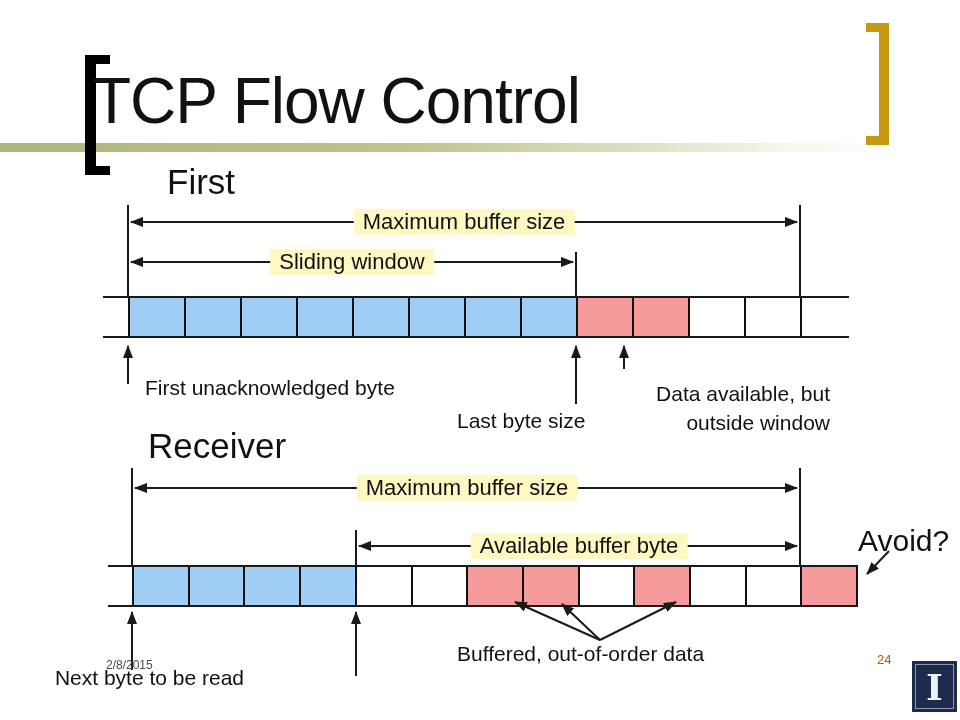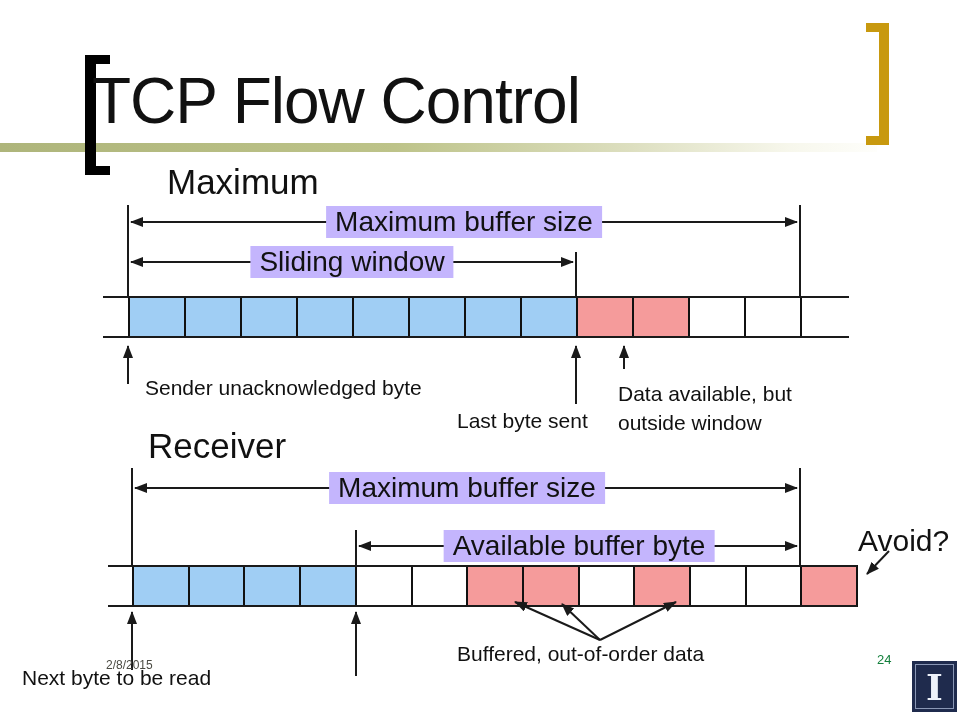--- a/index.html
+++ b/index.html
@@ -53,7 +53,7 @@
   <div class="divider"></div>
   <div class="page-title">TCP Flow Control</div>
 
-  <div id="senderHeading" class="heading">Maximum</div>
+  <div id="senderHeading" class="heading">First</div>
   <div id="receiverHeading" class="heading">Receiver</div>
 
   <div class="buffer-row" style="left:128px;top:296px;width:672px;height:42px;">

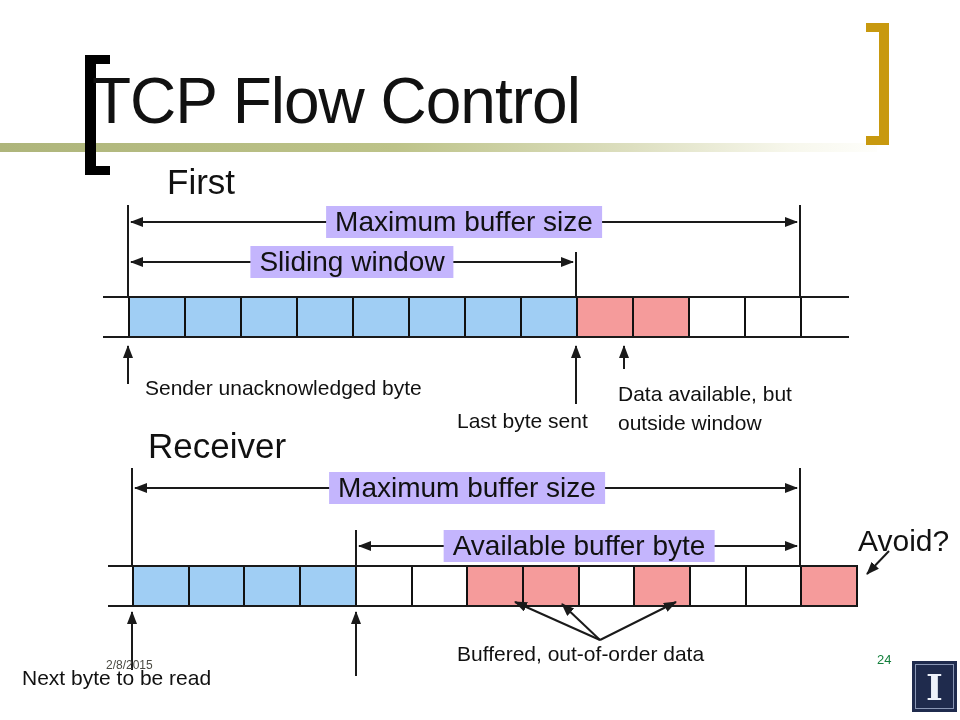--- a/index.html
+++ b/index.html
@@ -31,7 +31,7 @@
   .overlay line{stroke:#1a1a1a;stroke-width:2;}
   
   .arrow-label{position:absolute;transform:translate(-50%,-50%);white-space:nowrap;
-    font-size:28px;background:#c4b5fd;padding:0 9px;z-index:6;}
+    font-size:22px;background:#fef9c3;padding:0 9px;z-index:6;}
   .note{position:absolute;font-size:21px;white-space:nowrap;z-index:6;}
   .note-center{text-align:left;white-space:normal;line-height:29px;}
   .avoid{position:absolute;left:858px;top:524px;font-size:30px;z-index:6;}

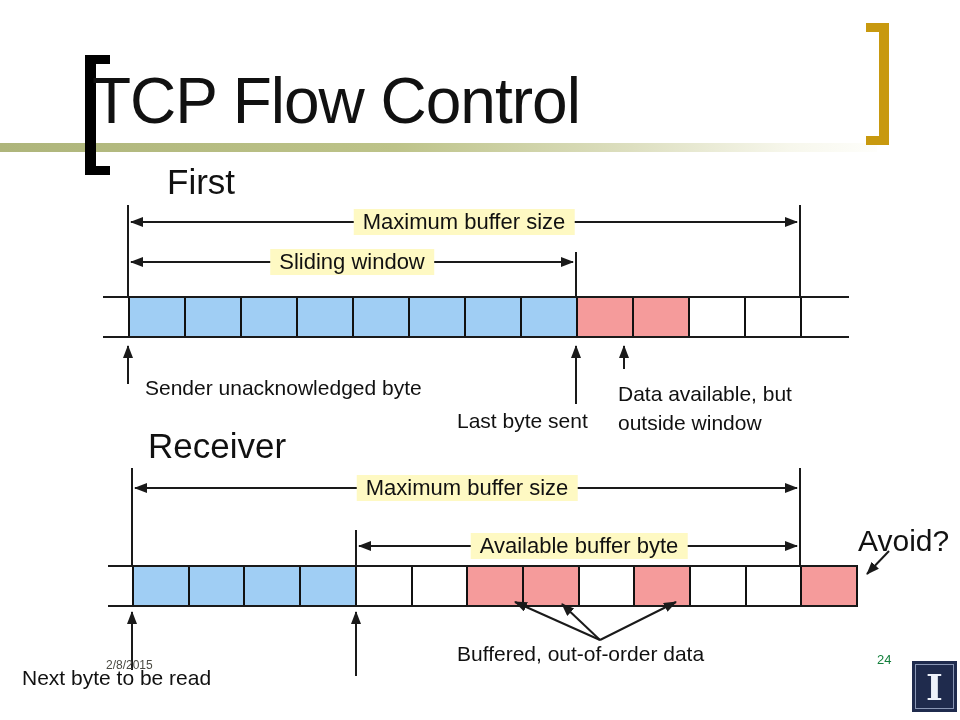--- a/index.html
+++ b/index.html
@@ -124,7 +124,7 @@
   <div class="arrow-label" style="left:467px;top:488px;">Maximum buffer size</div>
   <div class="arrow-label" style="left:579px;top:546px;">Available buffer byte</div>
 
-  <div class="note" style="left:145px;top:376px;">Sender unacknowledged byte</div>
+  <div class="note" style="left:145px;top:376px;">First unacknowledged byte</div>
   <div class="note" style="left:457px;top:409px;">Last byte sent</div>
   <div class="note note-center" style="left:618px;top:379px;width:212px;">
     <div>Data available, but</div>

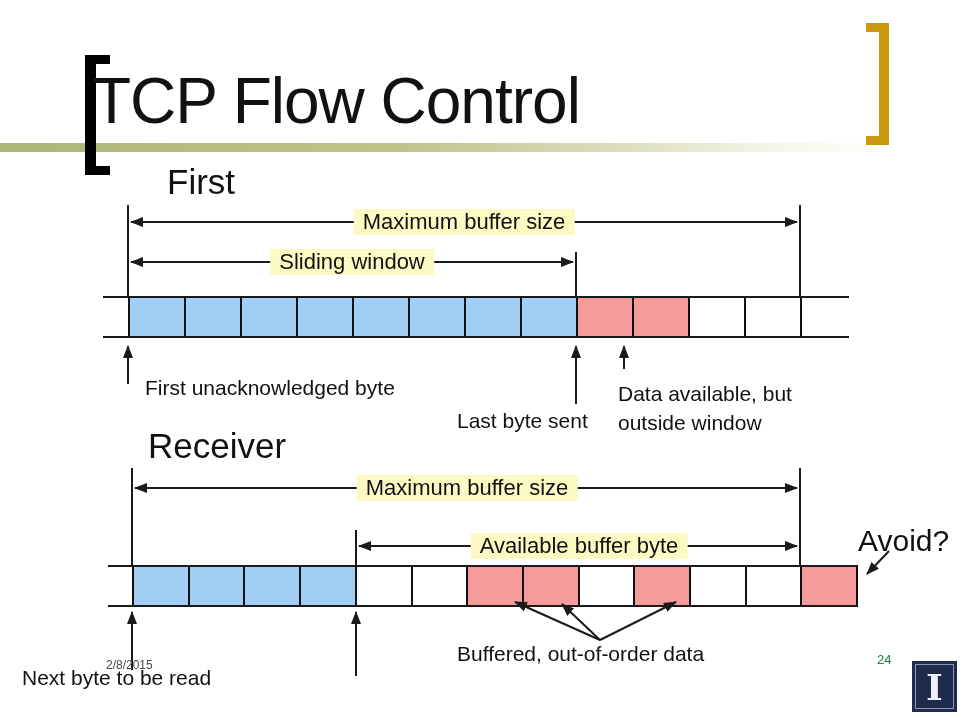--- a/index.html
+++ b/index.html
@@ -33,7 +33,7 @@
   .arrow-label{position:absolute;transform:translate(-50%,-50%);white-space:nowrap;
     font-size:22px;background:#fef9c3;padding:0 9px;z-index:6;}
   .note{position:absolute;font-size:21px;white-space:nowrap;z-index:6;}
-  .note-center{text-align:left;white-space:normal;line-height:29px;}
+  .note-center{text-align:right;white-space:normal;line-height:29px;}
   .avoid{position:absolute;left:858px;top:524px;font-size:30px;z-index:6;}
   
   .slide-date{position:absolute;left:106px;top:658px;font-size:12px;color:#4a4a42;z-index:5;}

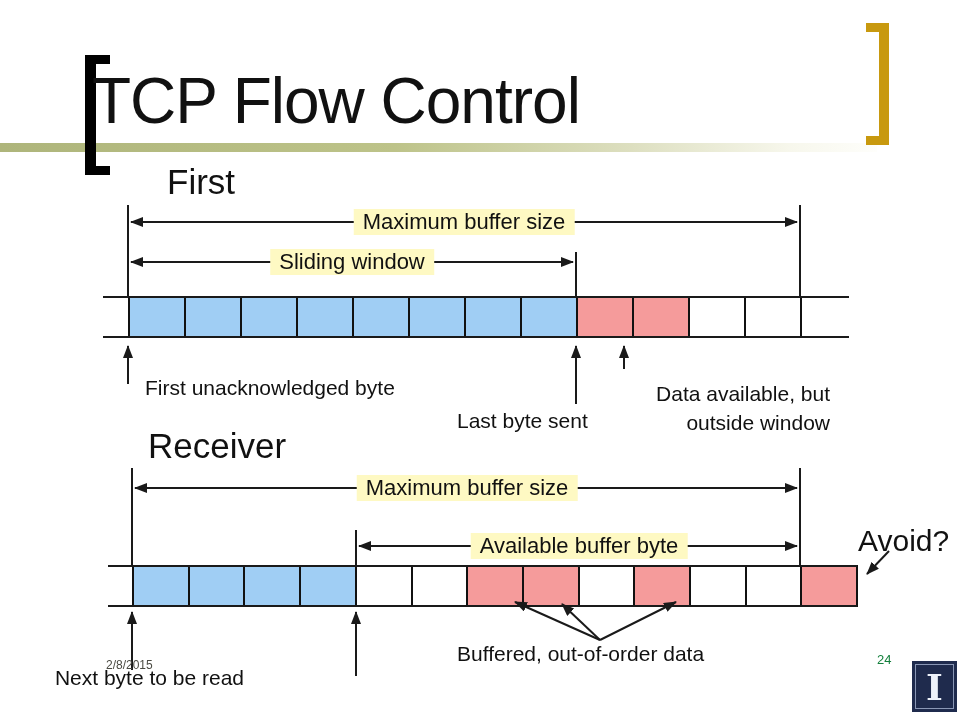--- a/index.html
+++ b/index.html
@@ -125,7 +125,7 @@
   <div class="arrow-label" style="left:579px;top:546px;">Available buffer byte</div>
 
   <div class="note" style="left:145px;top:376px;">First unacknowledged byte</div>
-  <div class="note" style="left:457px;top:409px;">Last byte sent</div>
+  <div class="note" style="left:457px;top:409px;">Last byte size</div>
   <div class="note note-center" style="left:618px;top:379px;width:212px;">
     <div>Data available, but</div>
     <div>outside window</div>

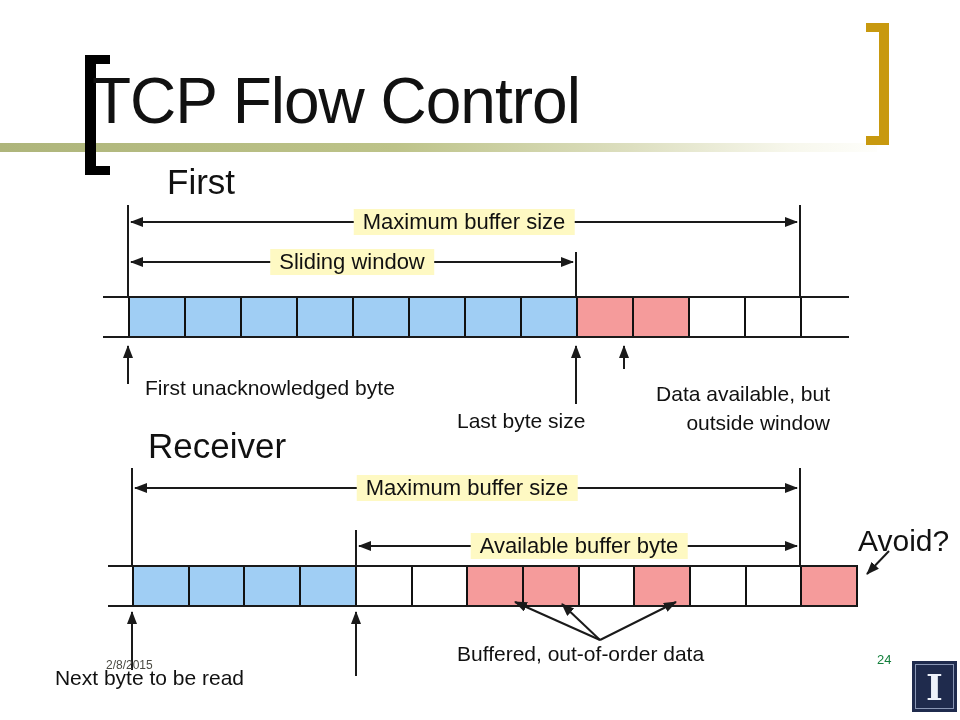--- a/index.html
+++ b/index.html
@@ -37,7 +37,7 @@
   .avoid{position:absolute;left:858px;top:524px;font-size:30px;z-index:6;}
   
   .slide-date{position:absolute;left:106px;top:658px;font-size:12px;color:#4a4a42;z-index:5;}
-  .page-number{position:absolute;left:877px;top:652px;font-size:13px;color:#15803d;z-index:5;}
+  .page-number{position:absolute;left:877px;top:652px;font-size:13px;color:#a16207;z-index:5;}
   .logo{position:absolute;left:912px;top:661px;width:45px;height:51px;background:var(--logo-navy);z-index:5;}
   .logo-inner{position:absolute;left:3px;top:3px;right:3px;bottom:3px;border:1px solid #8A97B5;
     display:flex;align-items:center;justify-content:center;}

